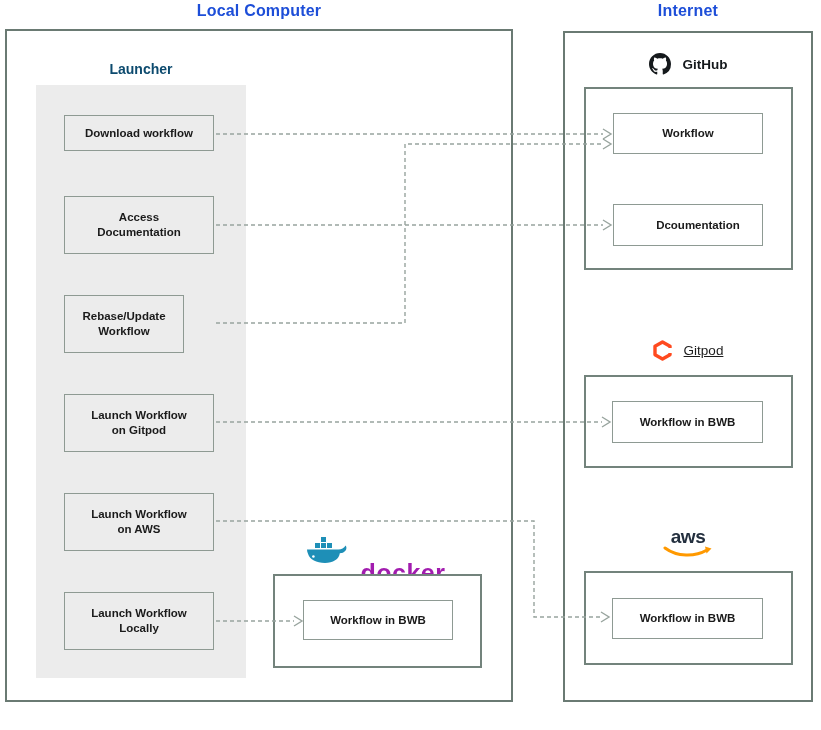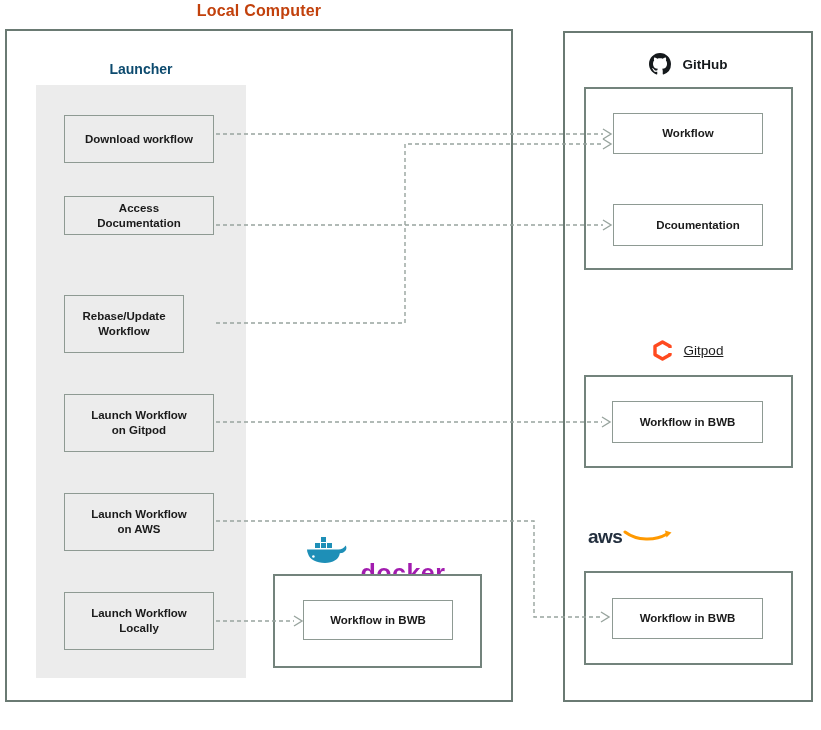--- a/index.html
+++ b/index.html
@@ -8,7 +8,7 @@
     font-family:"Liberation Sans",sans-serif;color:#141414;overflow:hidden;
   }
   .abs{position:absolute;}
-  .big-title{font-size:16px;font-weight:bold;text-align:center;color:#c2410c;letter-spacing:.2px;}
+  .big-title{font-size:16px;font-weight:bold;text-align:center;color:#1d4ed8;letter-spacing:.2px;}
   .sub-title{font-size:14px;font-weight:bold;text-align:center;color:#0c4a6e;}
   .outer-box{border:2px solid #6a7a73;background:transparent;}
   .container-box{border:2px solid #73837c;background:#ffffff;}

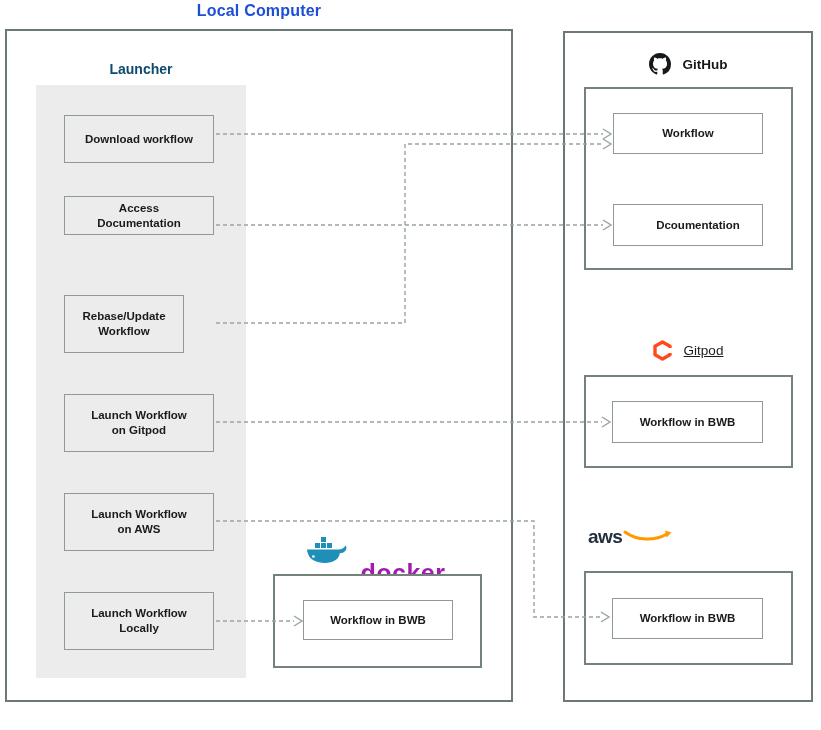--- a/index.html
+++ b/index.html
@@ -71,6 +71,7 @@
   <div class="abs container-box" style="left:273px;top:574px;width:205px;height:90px;"></div>
   <div class="abs node on-white" style="left:303px;top:600px;width:150px;height:40px;">Workflow in BWB</div>
 
+  <div class="abs big-title" style="left:563px;top:2px;width:250px;">Internet</div>
   <div class="abs outer-box" style="left:563px;top:31px;width:246px;height:667px;"></div>
 
   <div class="abs logo-row" style="left:588px;top:50px;width:200px;height:28px;">

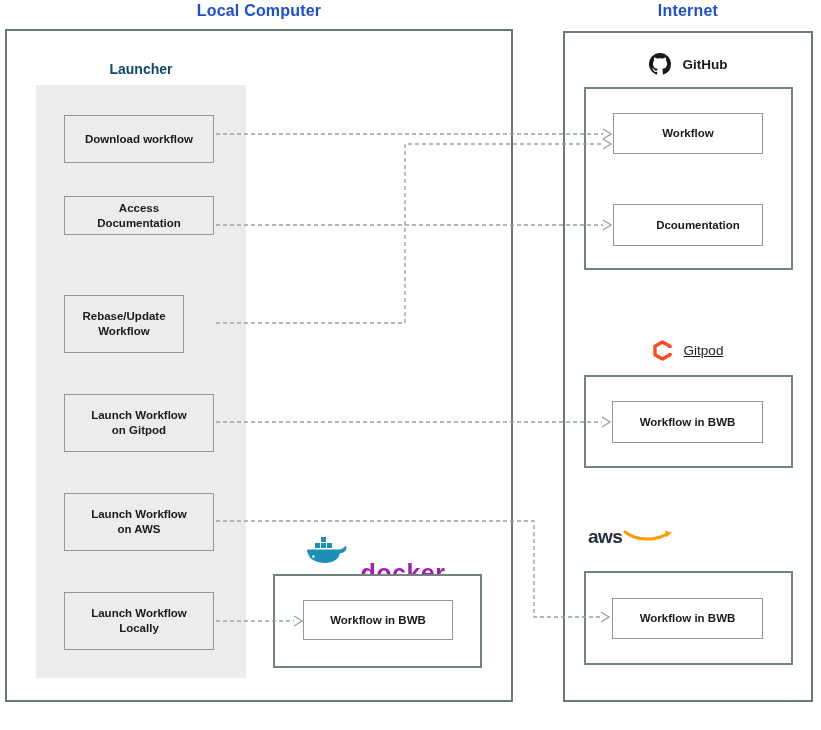--- a/index.html
+++ b/index.html
@@ -41,7 +41,7 @@
   <div class="abs sub-title" style="left:36px;top:61px;width:210px;">Launcher</div>
   <div class="abs panel" style="left:36px;top:85px;width:210px;height:593px;"></div>
 
-  <div class="abs node" style="left:64px;top:115px;width:150px;height:48px;">Download workflow</div>
+  <div class="abs node" style="left:64px;top:115px;width:150px;height:36px;">Download workflow</div>
   <div class="abs node" style="left:64px;top:196px;width:150px;height:39px;">Access
 Documentation</div>
   <div class="abs node" style="left:64px;top:295px;width:120px;height:58px;">Rebase/Update

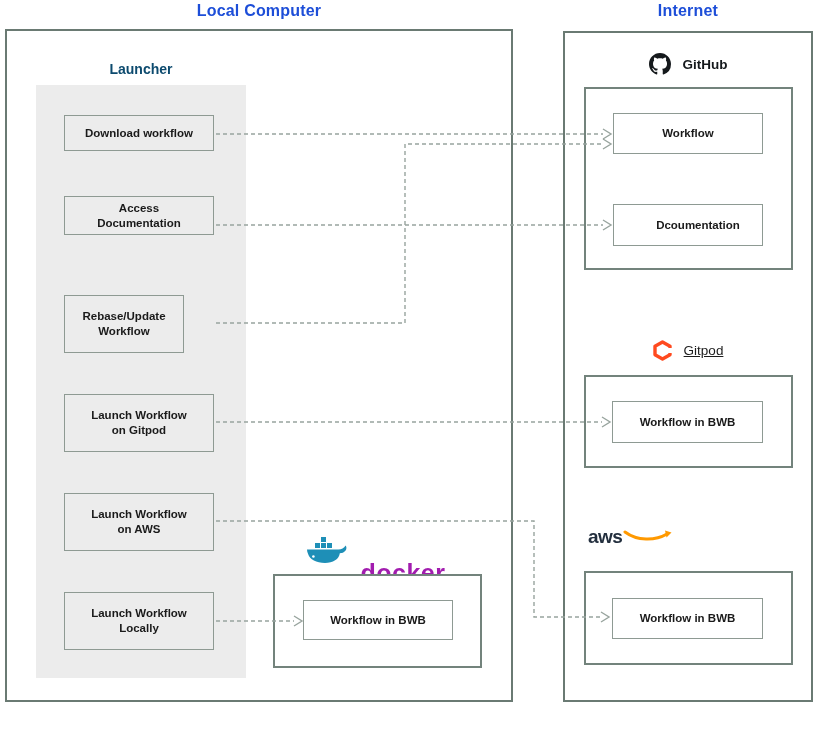--- a/index.html
+++ b/index.html
@@ -42,7 +42,7 @@
   <div class="abs panel" style="left:36px;top:85px;width:210px;height:593px;"></div>
 
   <div class="abs node" style="left:64px;top:115px;width:150px;height:36px;">Download workflow</div>
-  <div class="abs node" style="left:64px;top:196px;width:150px;height:39px;">Access
+  <div class="abs node" style="left:64px;top:196px;width:150px;height:58px;">Access
 Documentation</div>
   <div class="abs node" style="left:64px;top:295px;width:120px;height:58px;">Rebase/Update
 Workflow</div>

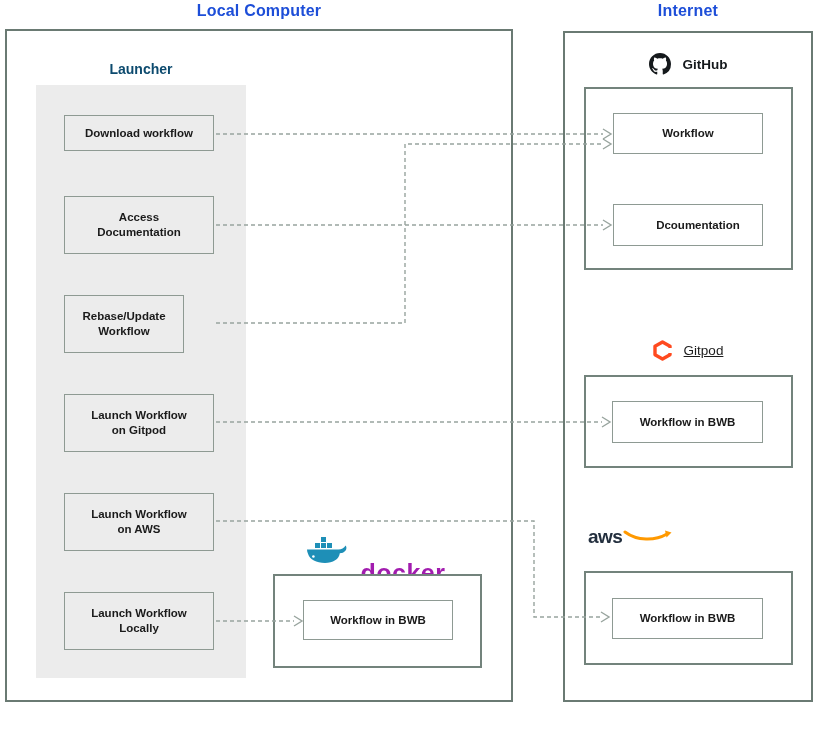--- a/index.html
+++ b/index.html
@@ -23,7 +23,7 @@
   .github-text{font-size:13.5px;font-weight:bold;color:#15191c;}
   .gitpod-text{font-size:13.5px;font-weight:500;color:#1c1c1c;text-decoration:underline;}
   .docker-text{font-size:25px;font-weight:600;color:#a21caf;letter-spacing:.5px;margin-top:44px;}
-  .aws-wrap{display:flex;align-items:center;line-height:1;}
+  .aws-wrap{display:flex;flex-direction:column;align-items:center;line-height:1;}
   .aws-text{font-size:19px;font-weight:bold;color:#232f3e;letter-spacing:-.5px;}
   svg{display:block;}
   #arrow-layer{position:absolute;left:0;top:0;pointer-events:none;}

